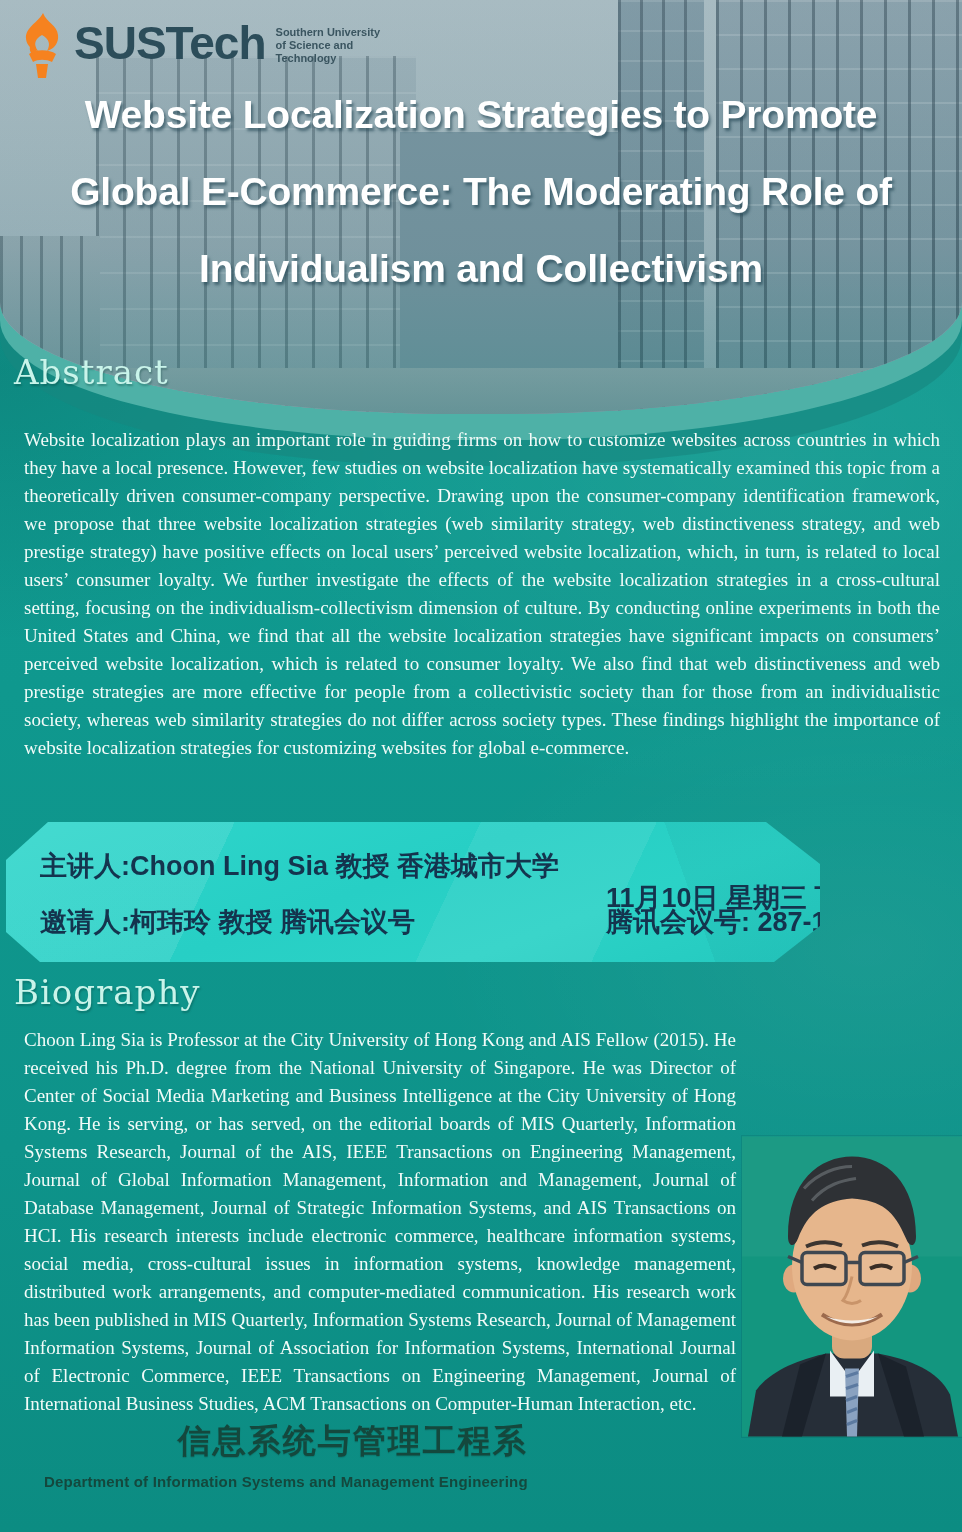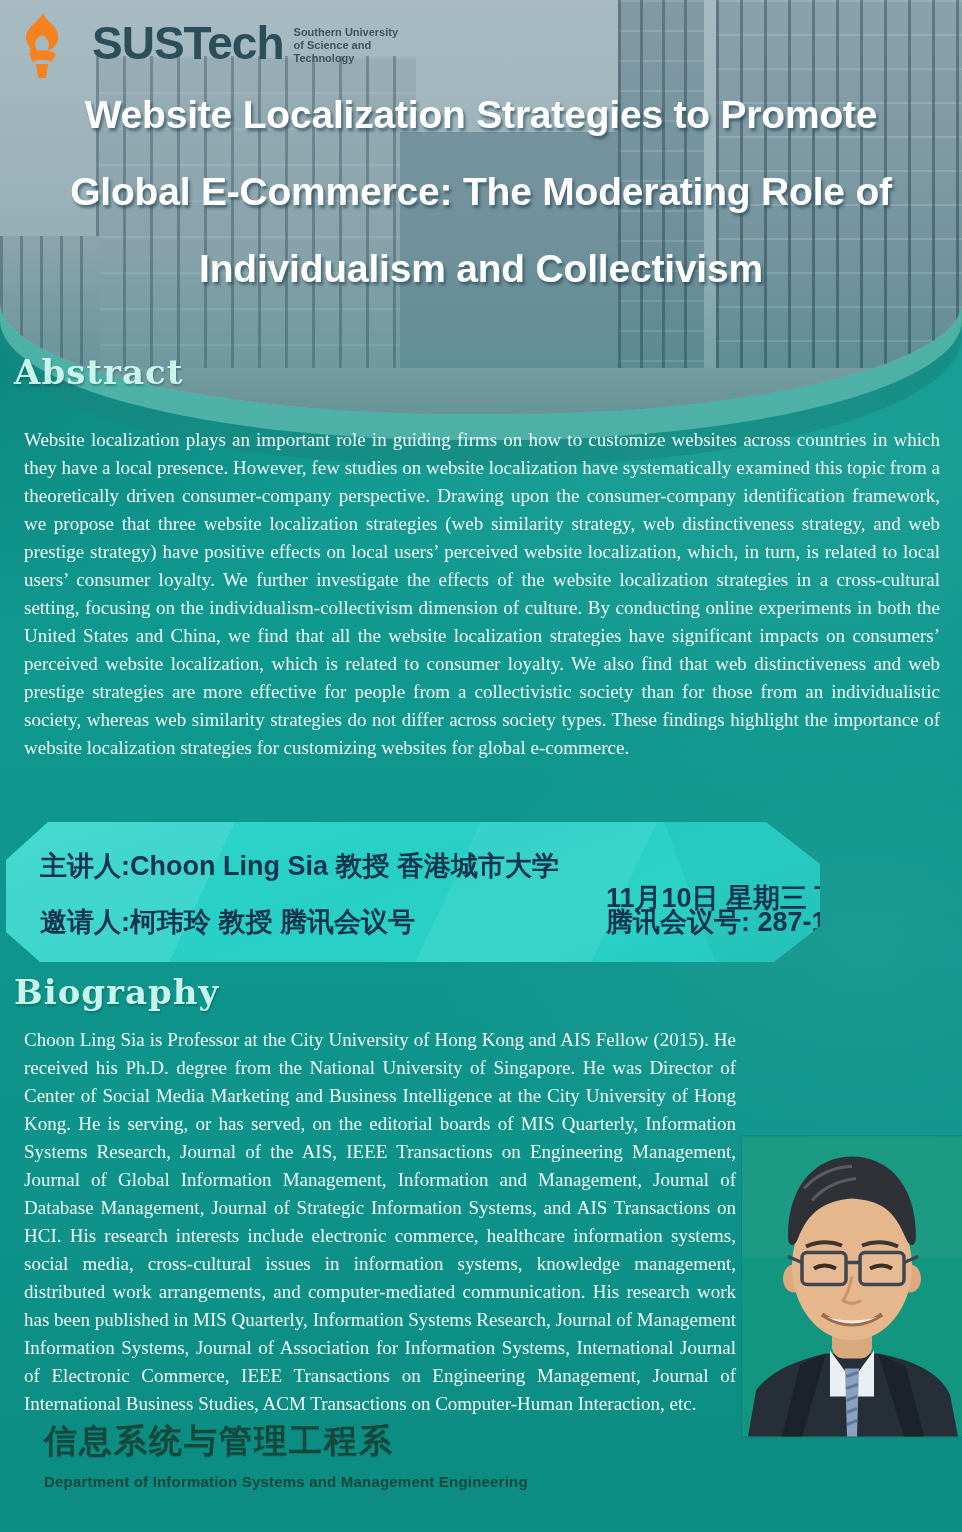--- a/index.html
+++ b/index.html
@@ -80,7 +80,7 @@
   .logo-flame { margin-top:2px; }
   .logo-brand {
     font-size:46px; font-weight:bold; color:#2c4d5a; letter-spacing:-1px;
-    line-height:66px; margin-left:26px;
+    line-height:66px; margin-left:8px;
   }
   .logo-tagline {
     margin:16px 0 0 10px; font-size:11px; line-height:13px; font-weight:bold; color:#3a5560;

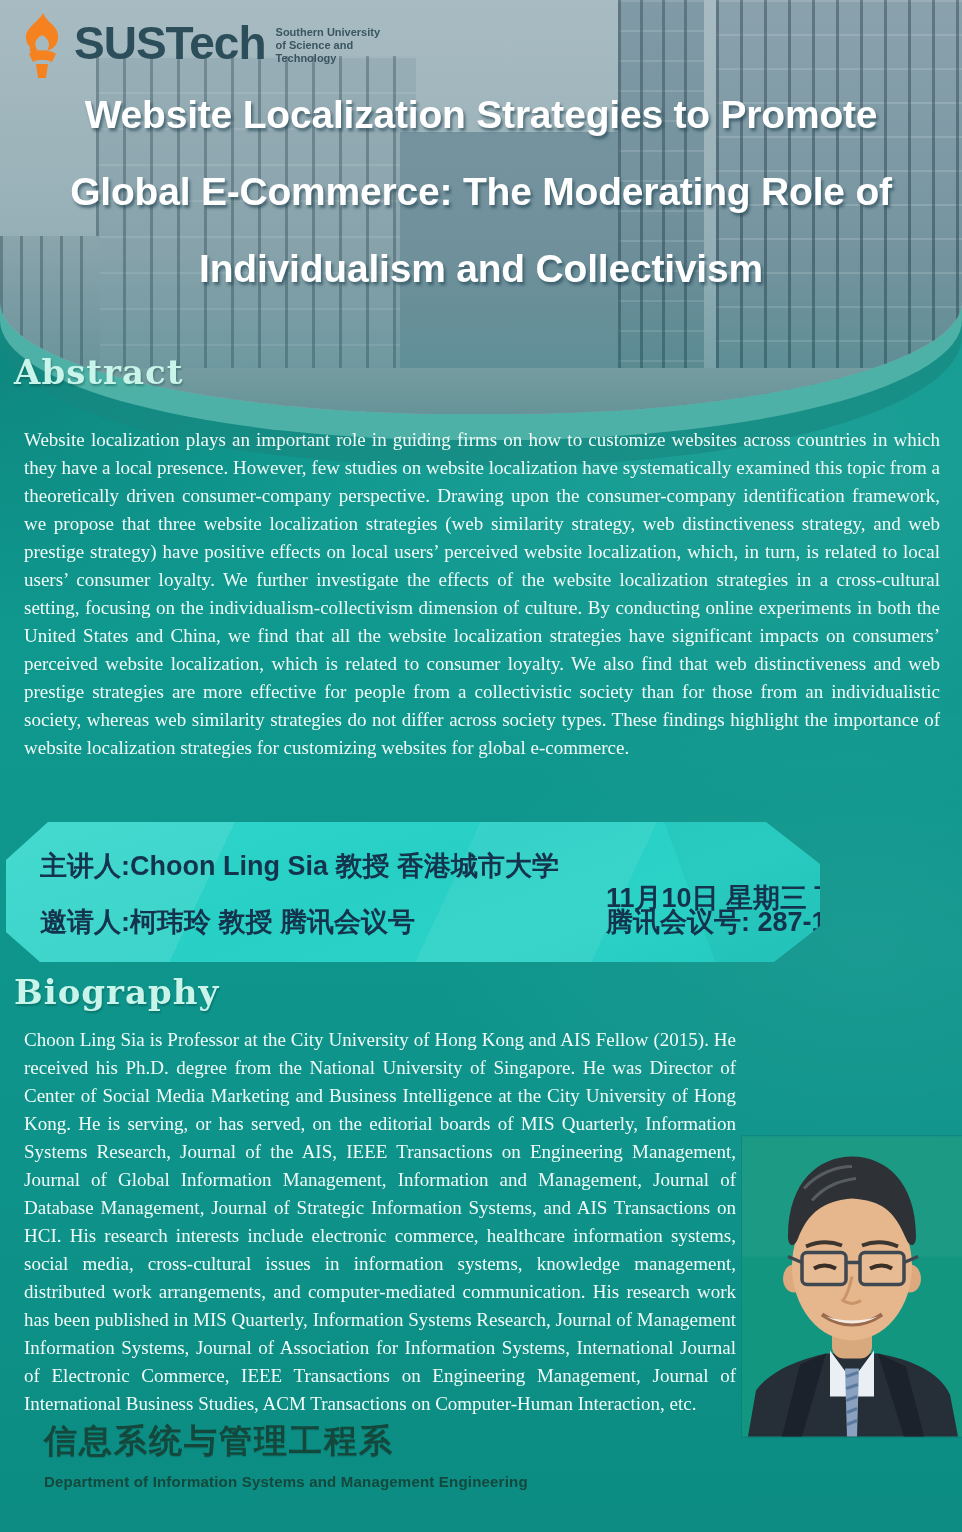--- a/index.html
+++ b/index.html
@@ -100,7 +100,7 @@
   .sec-heading {
     position:absolute; left:14px; z-index:6;
     font-family:"DejaVu Serif","Liberation Serif",serif;
-    font-weight:bold; font-size:34px; color:#c9f4ea; letter-spacing:1px;
+    font-weight:normal; font-size:34px; color:#c9f4ea; letter-spacing:1px;
     text-shadow:1px 2px 2px rgba(0,60,55,.35);
   }
   .abstract-heading { top:352px; }

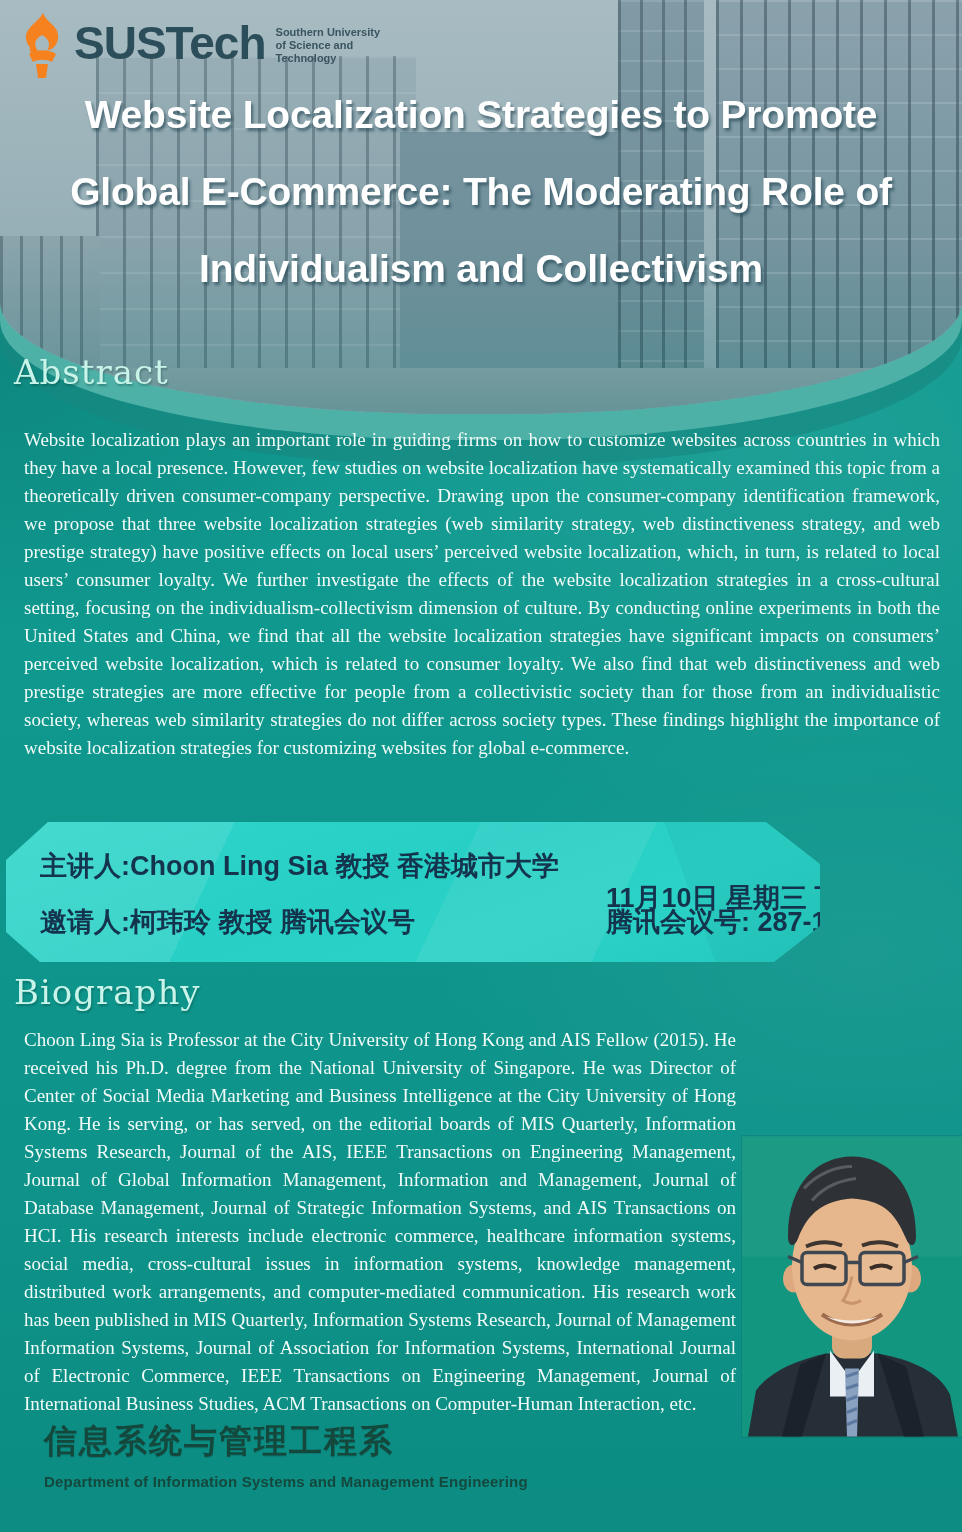--- a/index.html
+++ b/index.html
@@ -145,7 +145,7 @@
   }
 
   
-  .footer { position:absolute; left:44px; top:1423px; z-index:6; color:#14483d; }
+  .footer { position:absolute; left:44px; top:1423px; z-index:6; color:#14483d;text-align:right; }
   .footer-cn { font-size:33px; font-weight:bold; letter-spacing:2px; line-height:36px;
                text-shadow:0 1px 1px rgba(0,0,0,.15); }
   .footer-en { font-size:15px; font-weight:bold; margin-top:14px; letter-spacing:0.2px; }

